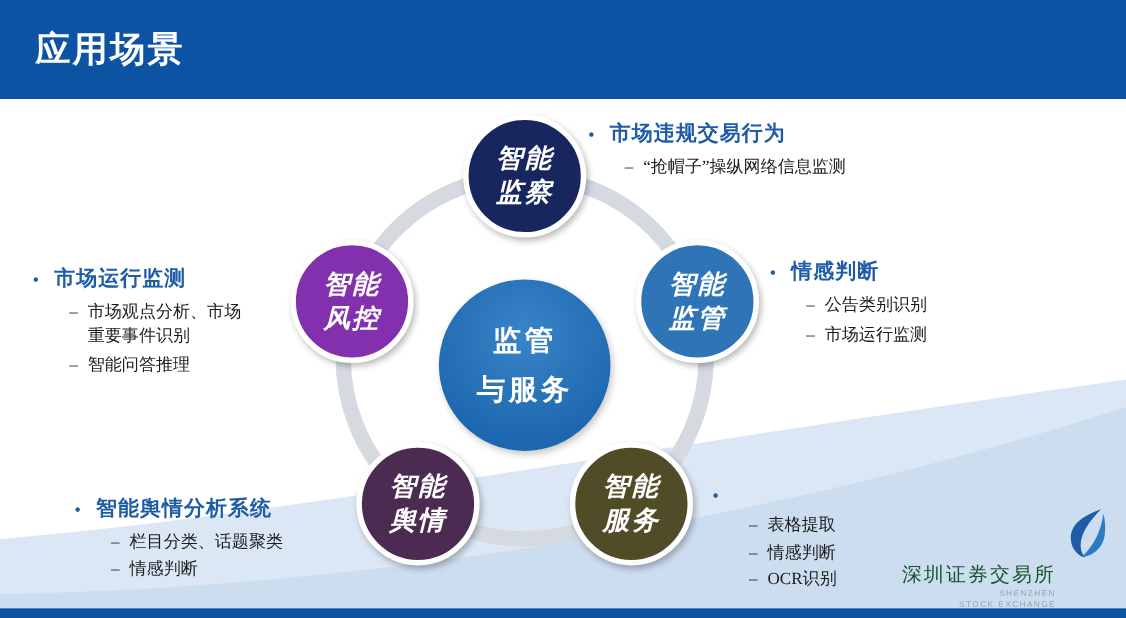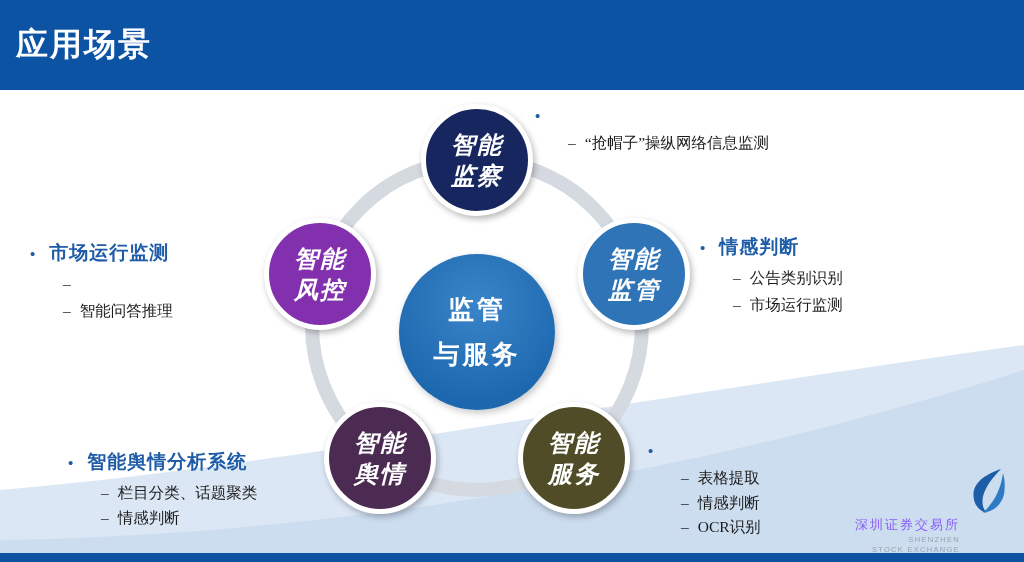--- a/index.html
+++ b/index.html
@@ -12,7 +12,7 @@
   
   .header {
     position:absolute; top:0; left:0; width:100%; height:90px;
-    background:#0d53a4; display:flex; align-items:center; padding-left:16px;
+    background:#0d53a4; display:flex; align-items:center; padding-left:32px;
     z-index:4;
   }
   .header h1 {

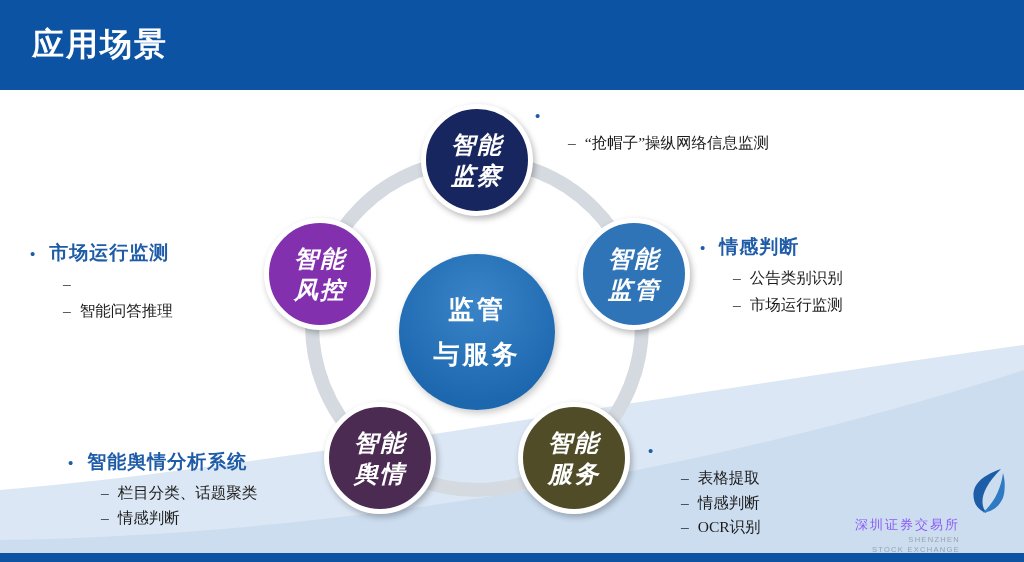--- a/index.html
+++ b/index.html
@@ -121,6 +121,7 @@
   <div class="ann ann-market-violation">
     <div class="ann-head">
       <span class="bullet">•</span>
+      <span>市场违规交易行为</span>
     </div>
     <div class="ann-items">
       <div class="ann-item">

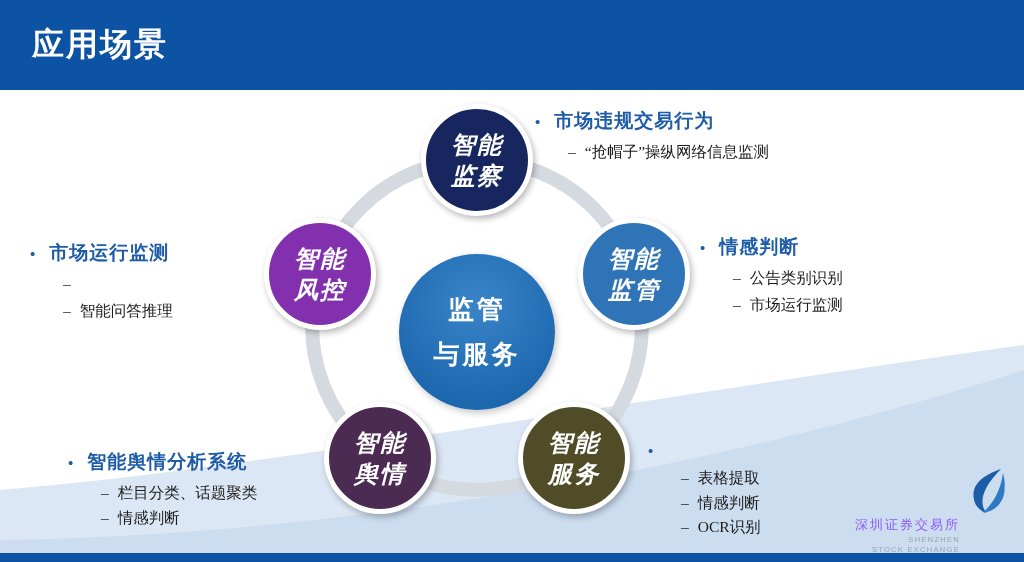--- a/index.html
+++ b/index.html
@@ -156,6 +156,7 @@
     <div class="ann-items">
       <div class="ann-item">
         <span class="dash">–</span>
+        <span class="wraptext">市场观点分析、市场重要事件识别</span>
       </div>
       <div class="ann-item">
         <span class="dash">–</span>

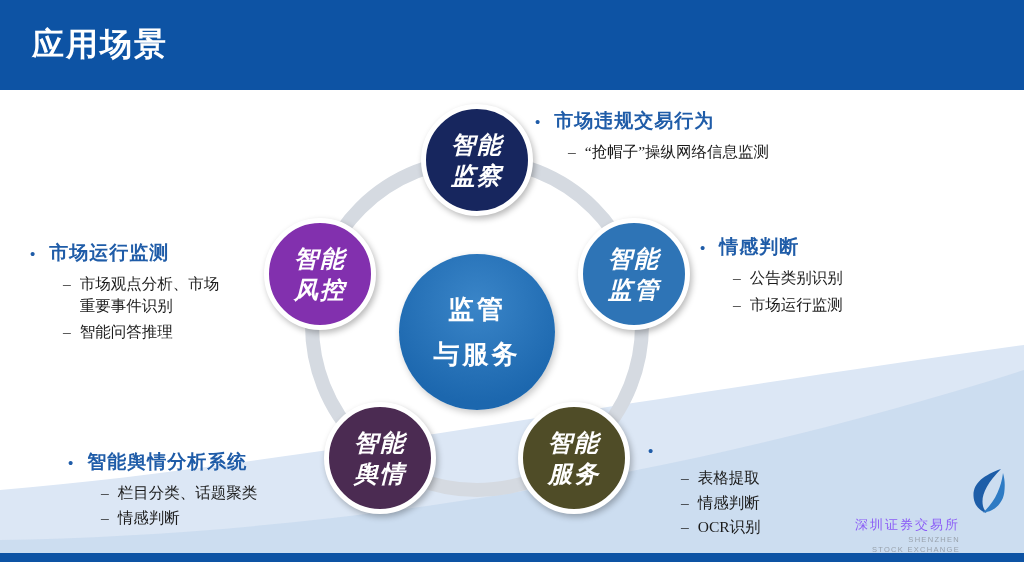--- a/index.html
+++ b/index.html
@@ -84,7 +84,7 @@
   }
   .logo-icon { width:36px; height:46px; margin-right:4px; }
   .logo-text { padding-right:50px; text-align:right; margin-top:2px; }
-  .logo-cn { color:#8b5cf6; font-size:13px; letter-spacing:2px; }
+  .logo-cn { color:#14532d; font-size:18px; letter-spacing:2px; }
   .logo-en { color:#99a2ac; font-size:7.5px; letter-spacing:1.3px; margin-top:1px; }
 </style>
 </head>

